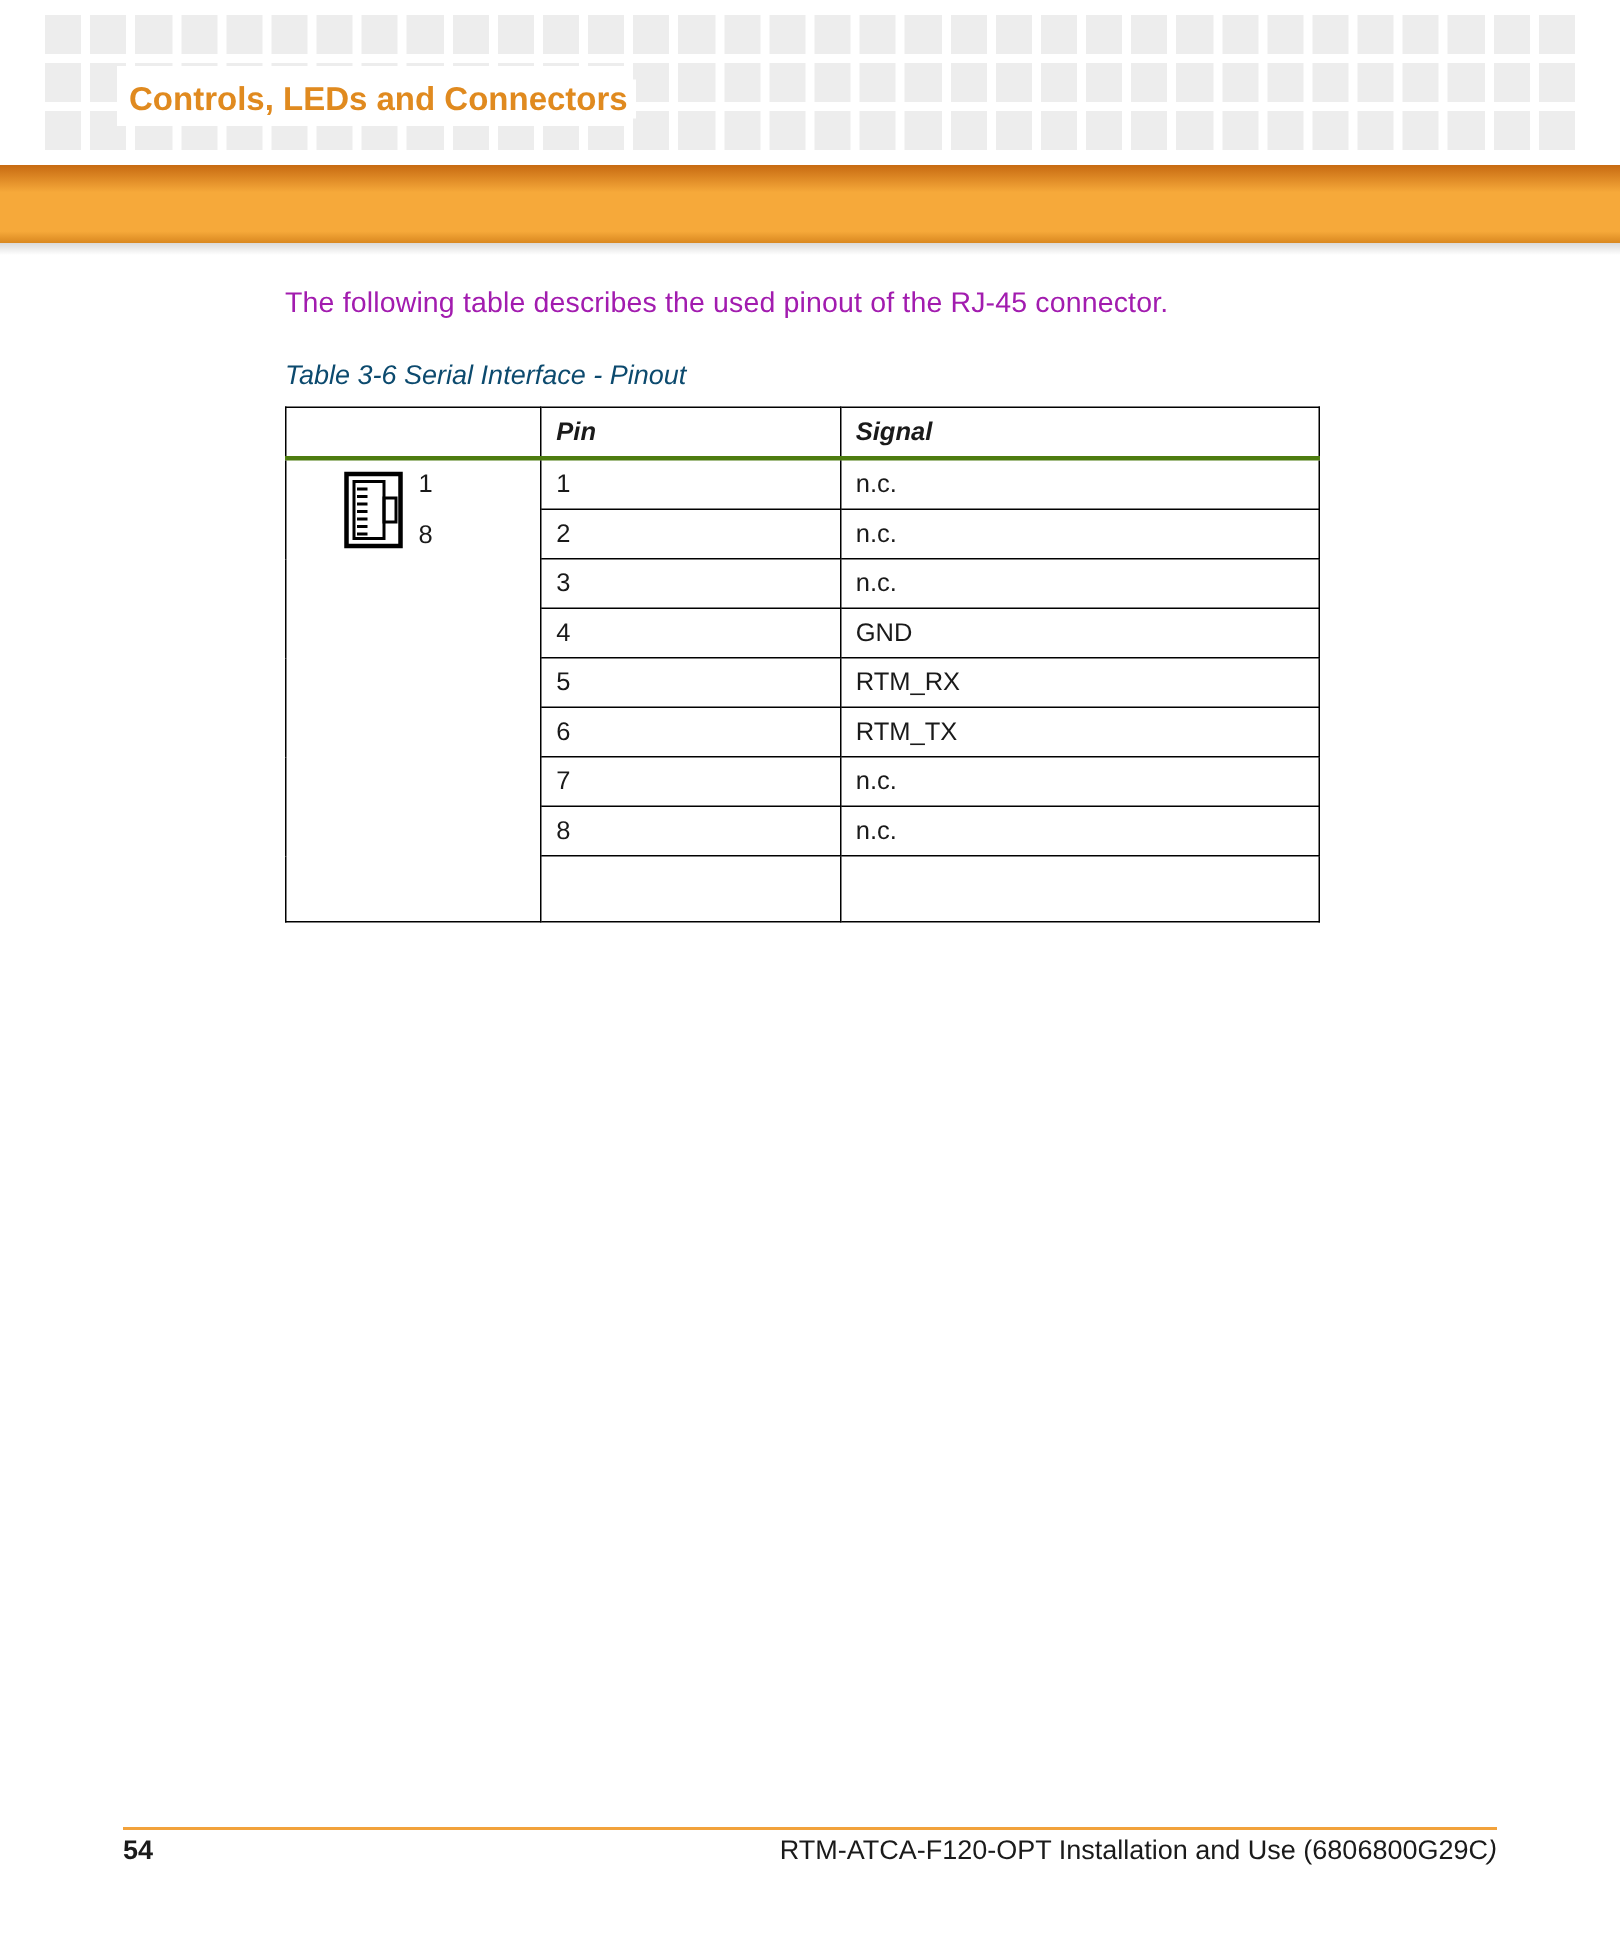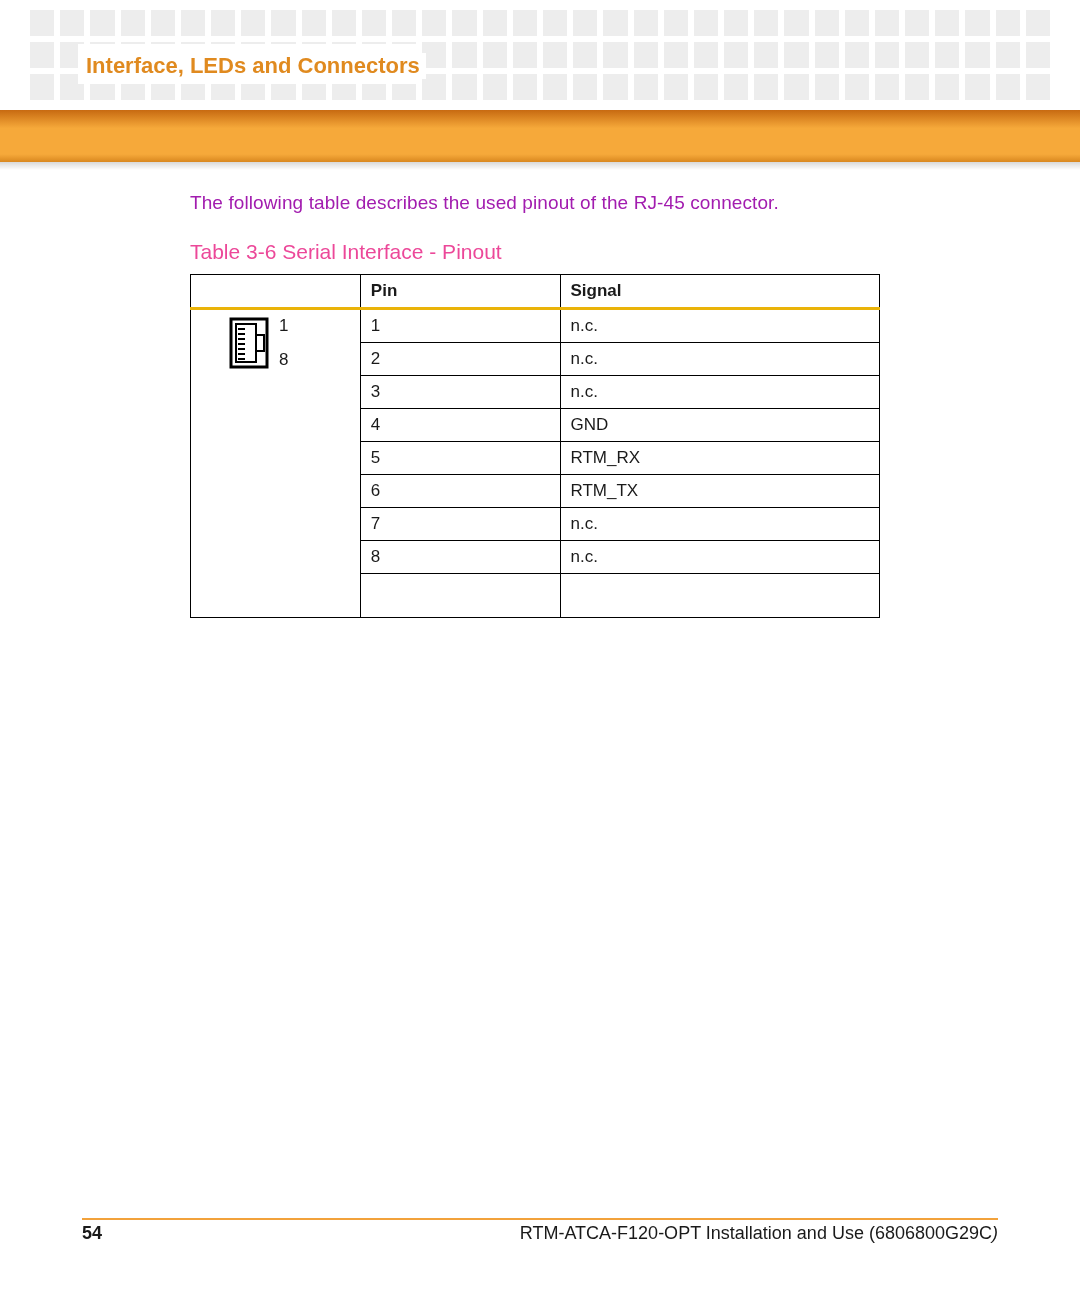--- a/index.html
+++ b/index.html
@@ -170,7 +170,7 @@
       <div></div>
     </div>
   <div class="section-title-mask"></div>
-  <div class="section-title">Interface, LEDs and Connectors</div>
+  <div class="section-title">Controls, LEDs and Connectors</div>
 
   <div class="orange-bar"></div>
   <div class="orange-bar-shadow"></div>

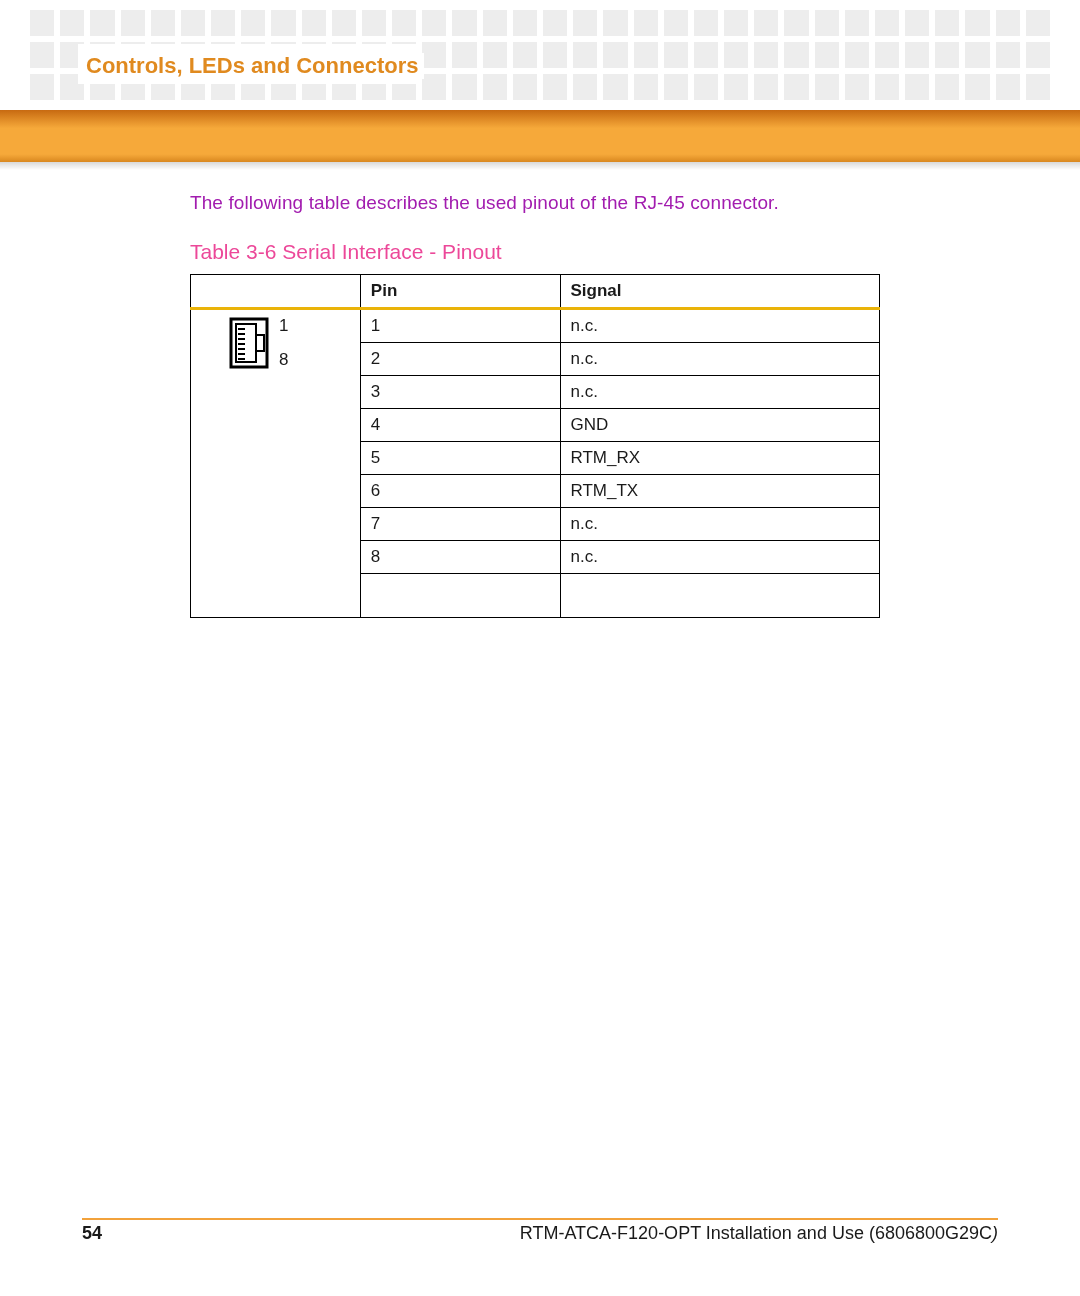--- a/index.html
+++ b/index.html
@@ -38,7 +38,7 @@
   
   .content { position: absolute; top: 192px; left: 190px; width: 780px; }
   .intro { font-size: 19px; color: #a21caf; letter-spacing: 0.1px; }
-  .table-caption { margin-top: 26px; color: #ec4899; font-size: 21px; }
+  .table-caption { margin-top: 26px; font-style: italic; color: #0c4a6e; font-size: 18px; }
 
   .pinout-table { margin-top: 10px; border-collapse: collapse; width: 690px; }
   .pinout-table th, .pinout-table td { border: 1px solid #000; font-size: 17px; text-align: left; vertical-align: top; }

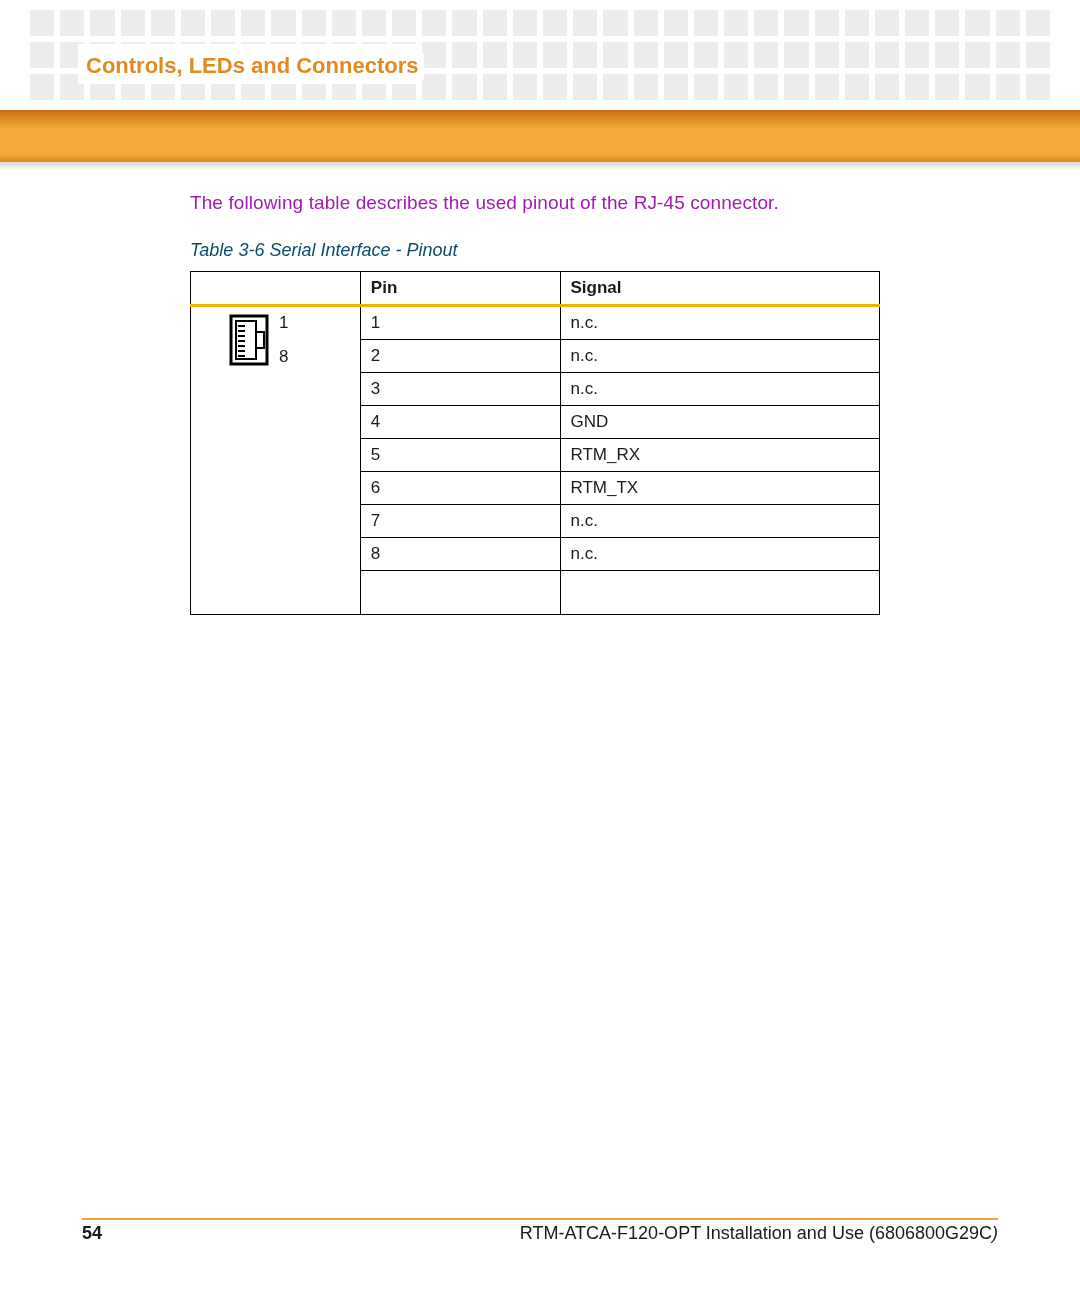--- a/index.html
+++ b/index.html
@@ -43,7 +43,7 @@
   .pinout-table { margin-top: 10px; border-collapse: collapse; width: 690px; }
   .pinout-table th, .pinout-table td { border: 1px solid #000; font-size: 17px; text-align: left; vertical-align: top; }
   .pinout-table thead th { font-weight: 700; padding: 6px 10px; }
-  .pinout-table thead tr { border-bottom: 3px solid #eab308; }
+  .pinout-table thead tr { border-bottom: 3px solid #4d7c0f; font-style: italic; }
   .pinout-table td { padding: 6px 10px; }
   .col-img { width: 170px; }
   .col-pin { width: 200px; }

